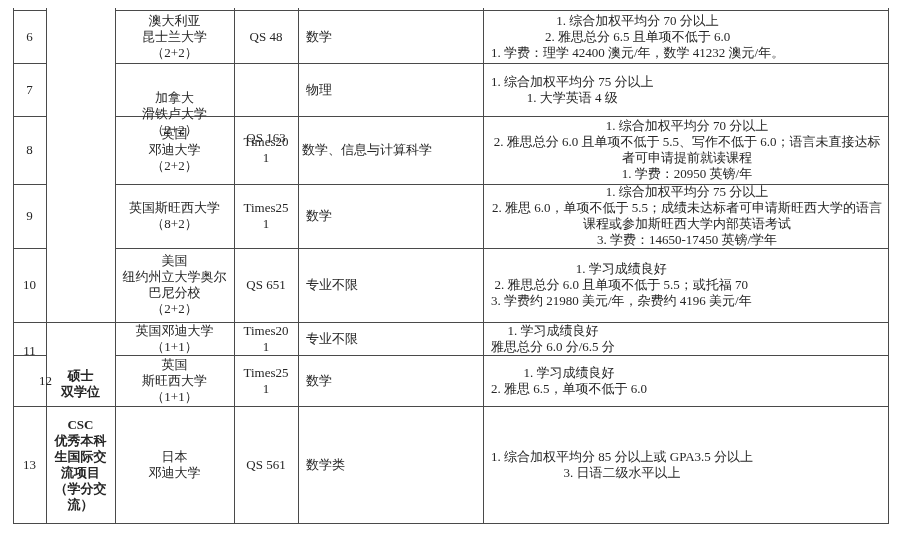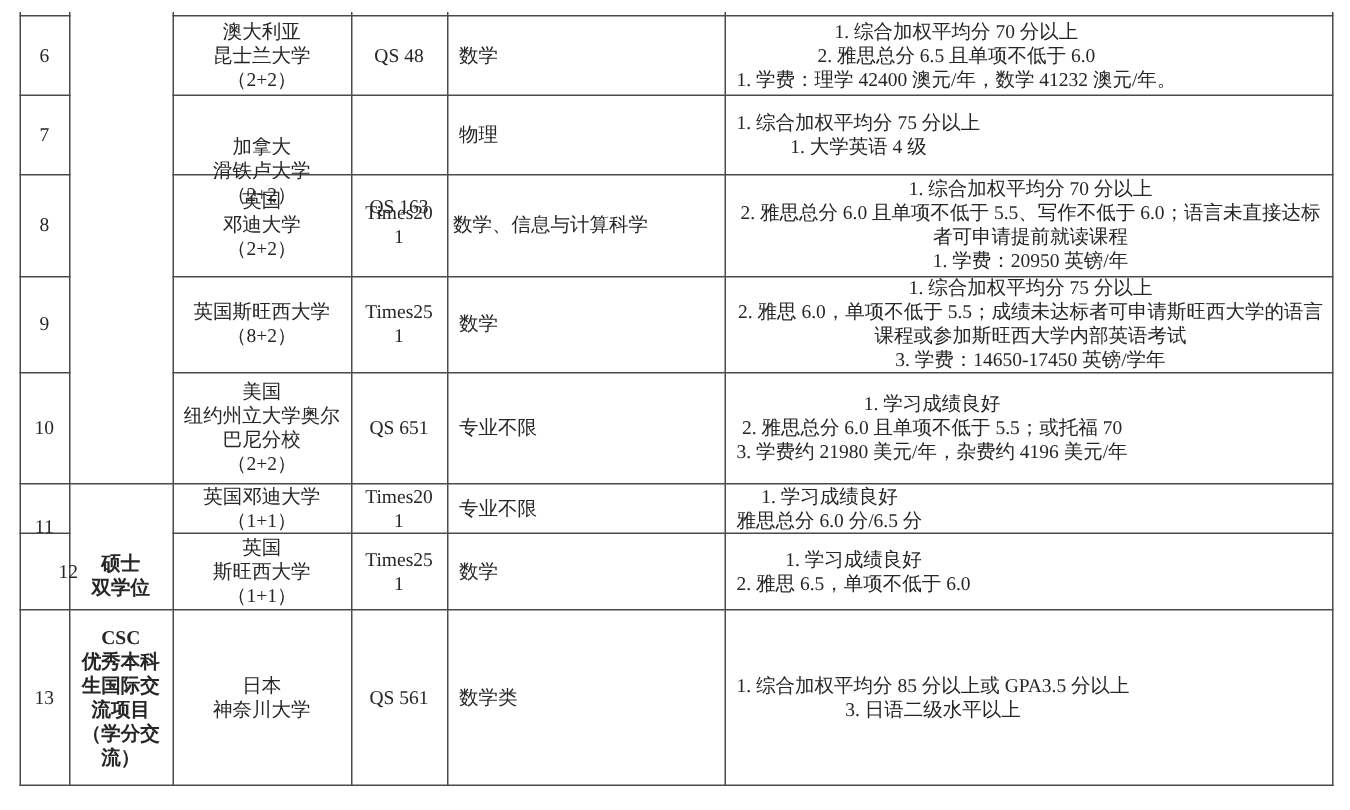--- a/index.html
+++ b/index.html
@@ -125,7 +125,7 @@
 
     <div class="cell" style="left:13px;top:406px;width:33px;height:117px;">13</div>
     <div class="cell" style="left:115px;top:406px;width:119px;height:117px;">日本
-神奈川大学</div>
+邓迪大学</div>
     <div class="cell" style="left:234px;top:406px;width:64px;height:117px;">QS 561</div>
     <div class="cell lft" style="left:298px;top:406px;width:185px;height:117px;">数学类</div>
     <div class="cell lft" style="left:483px;top:406px;width:405px;height:117px;">1. 综合加权平均分 85 分以上或 GPA3.5 分以上

